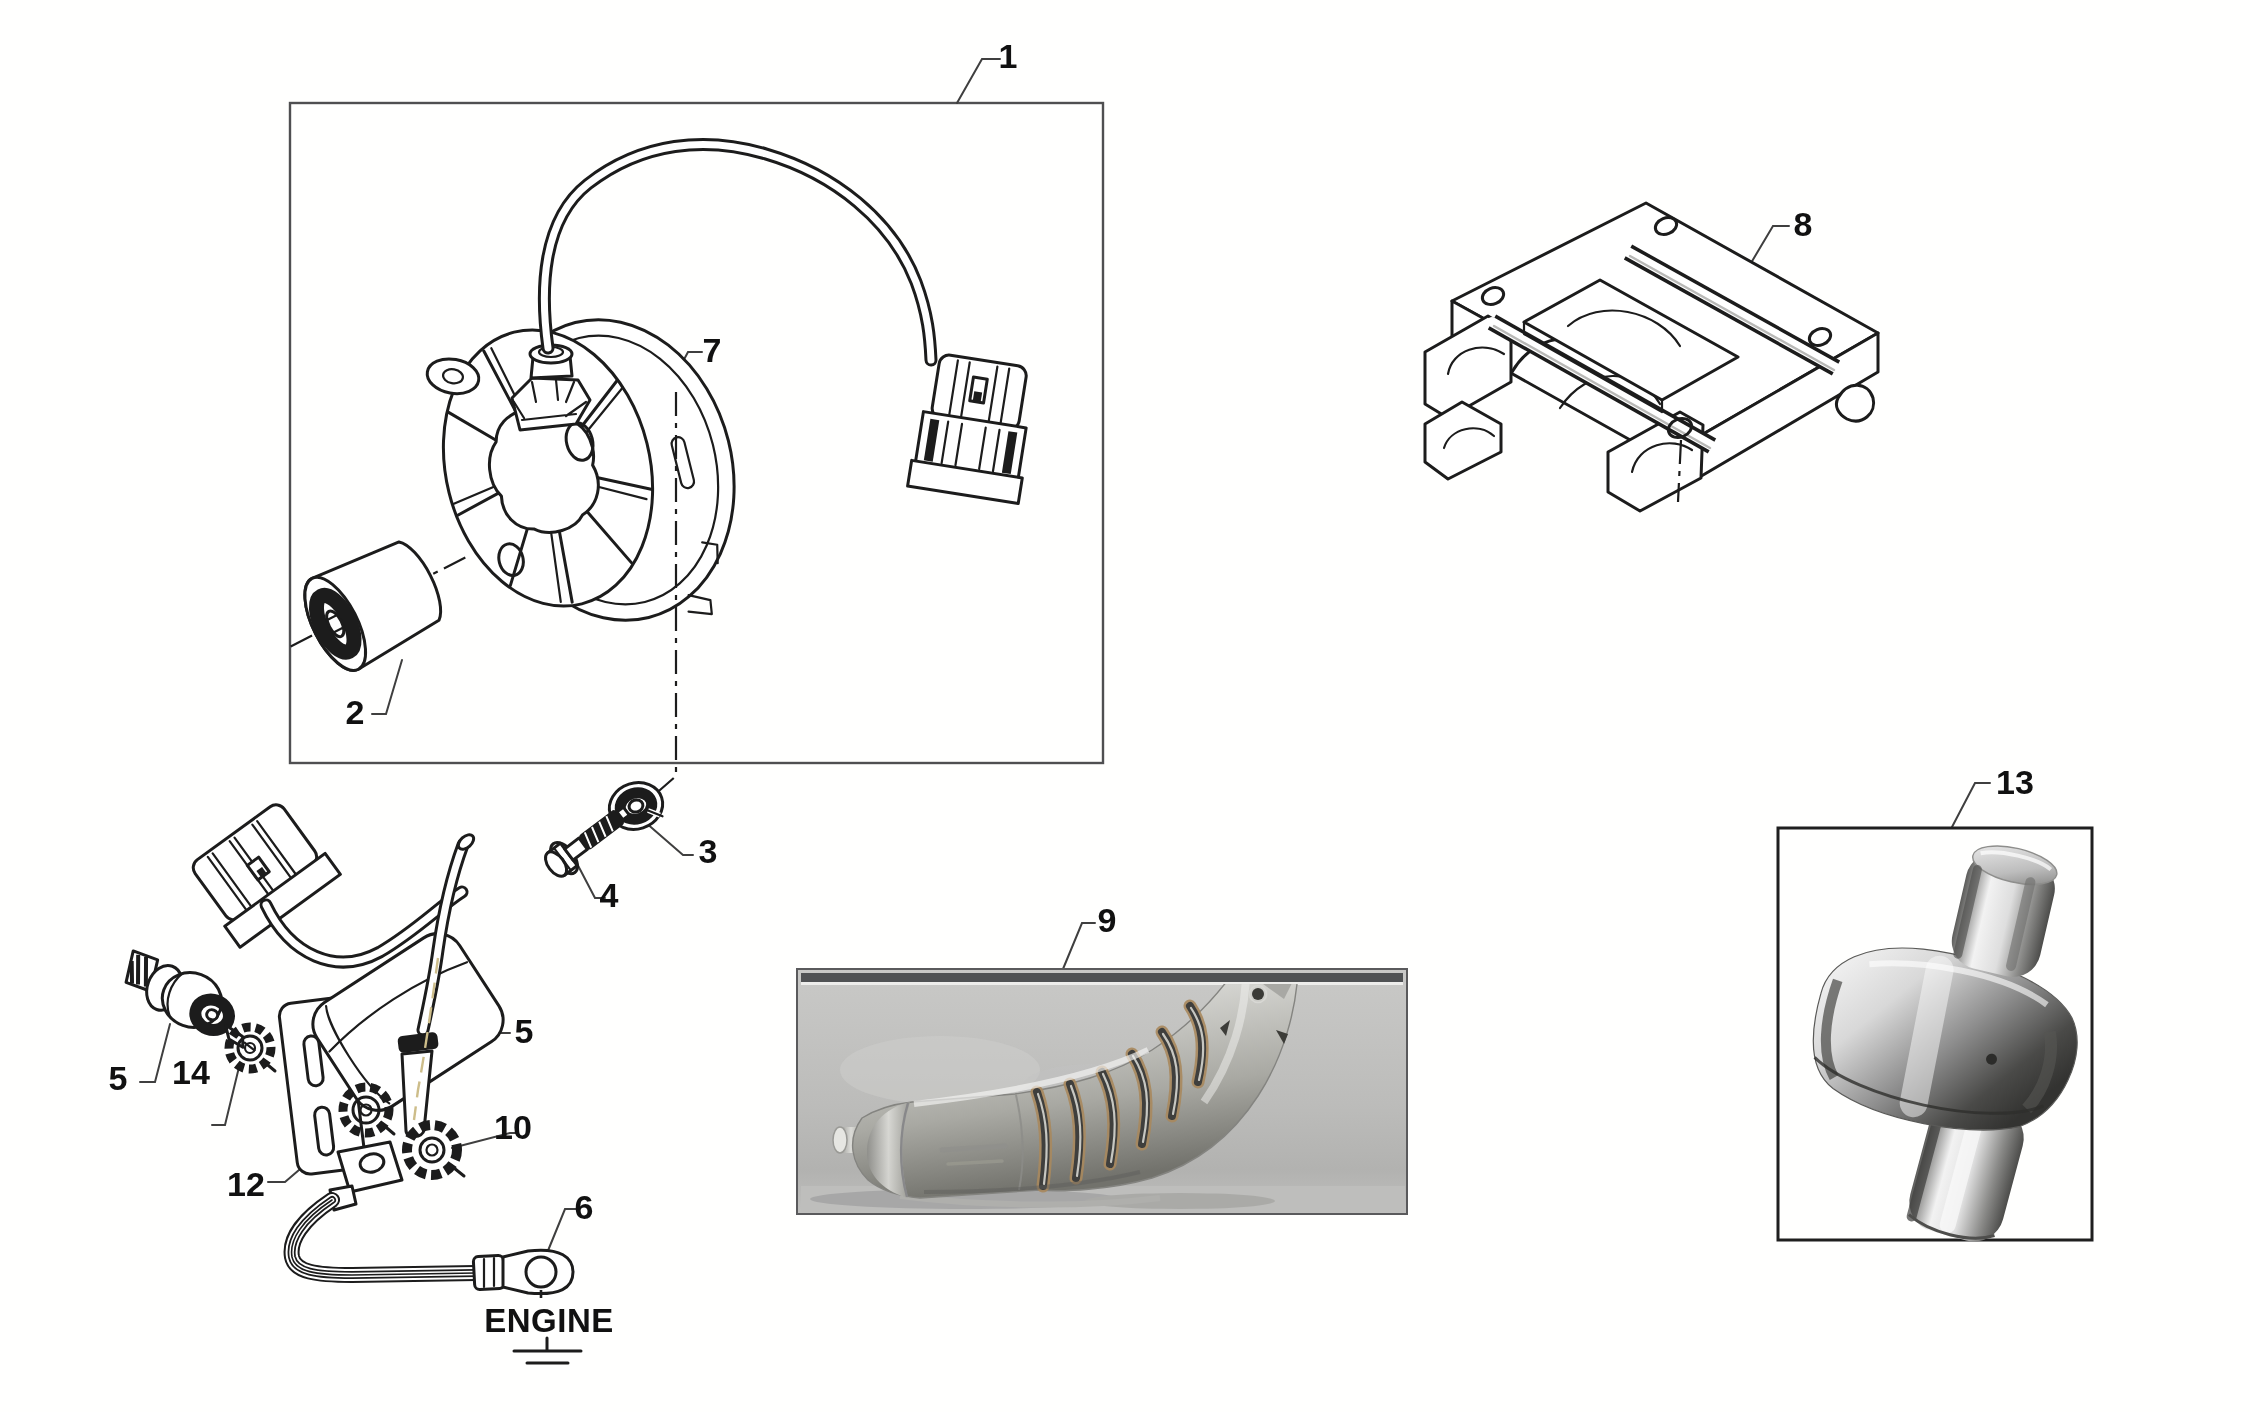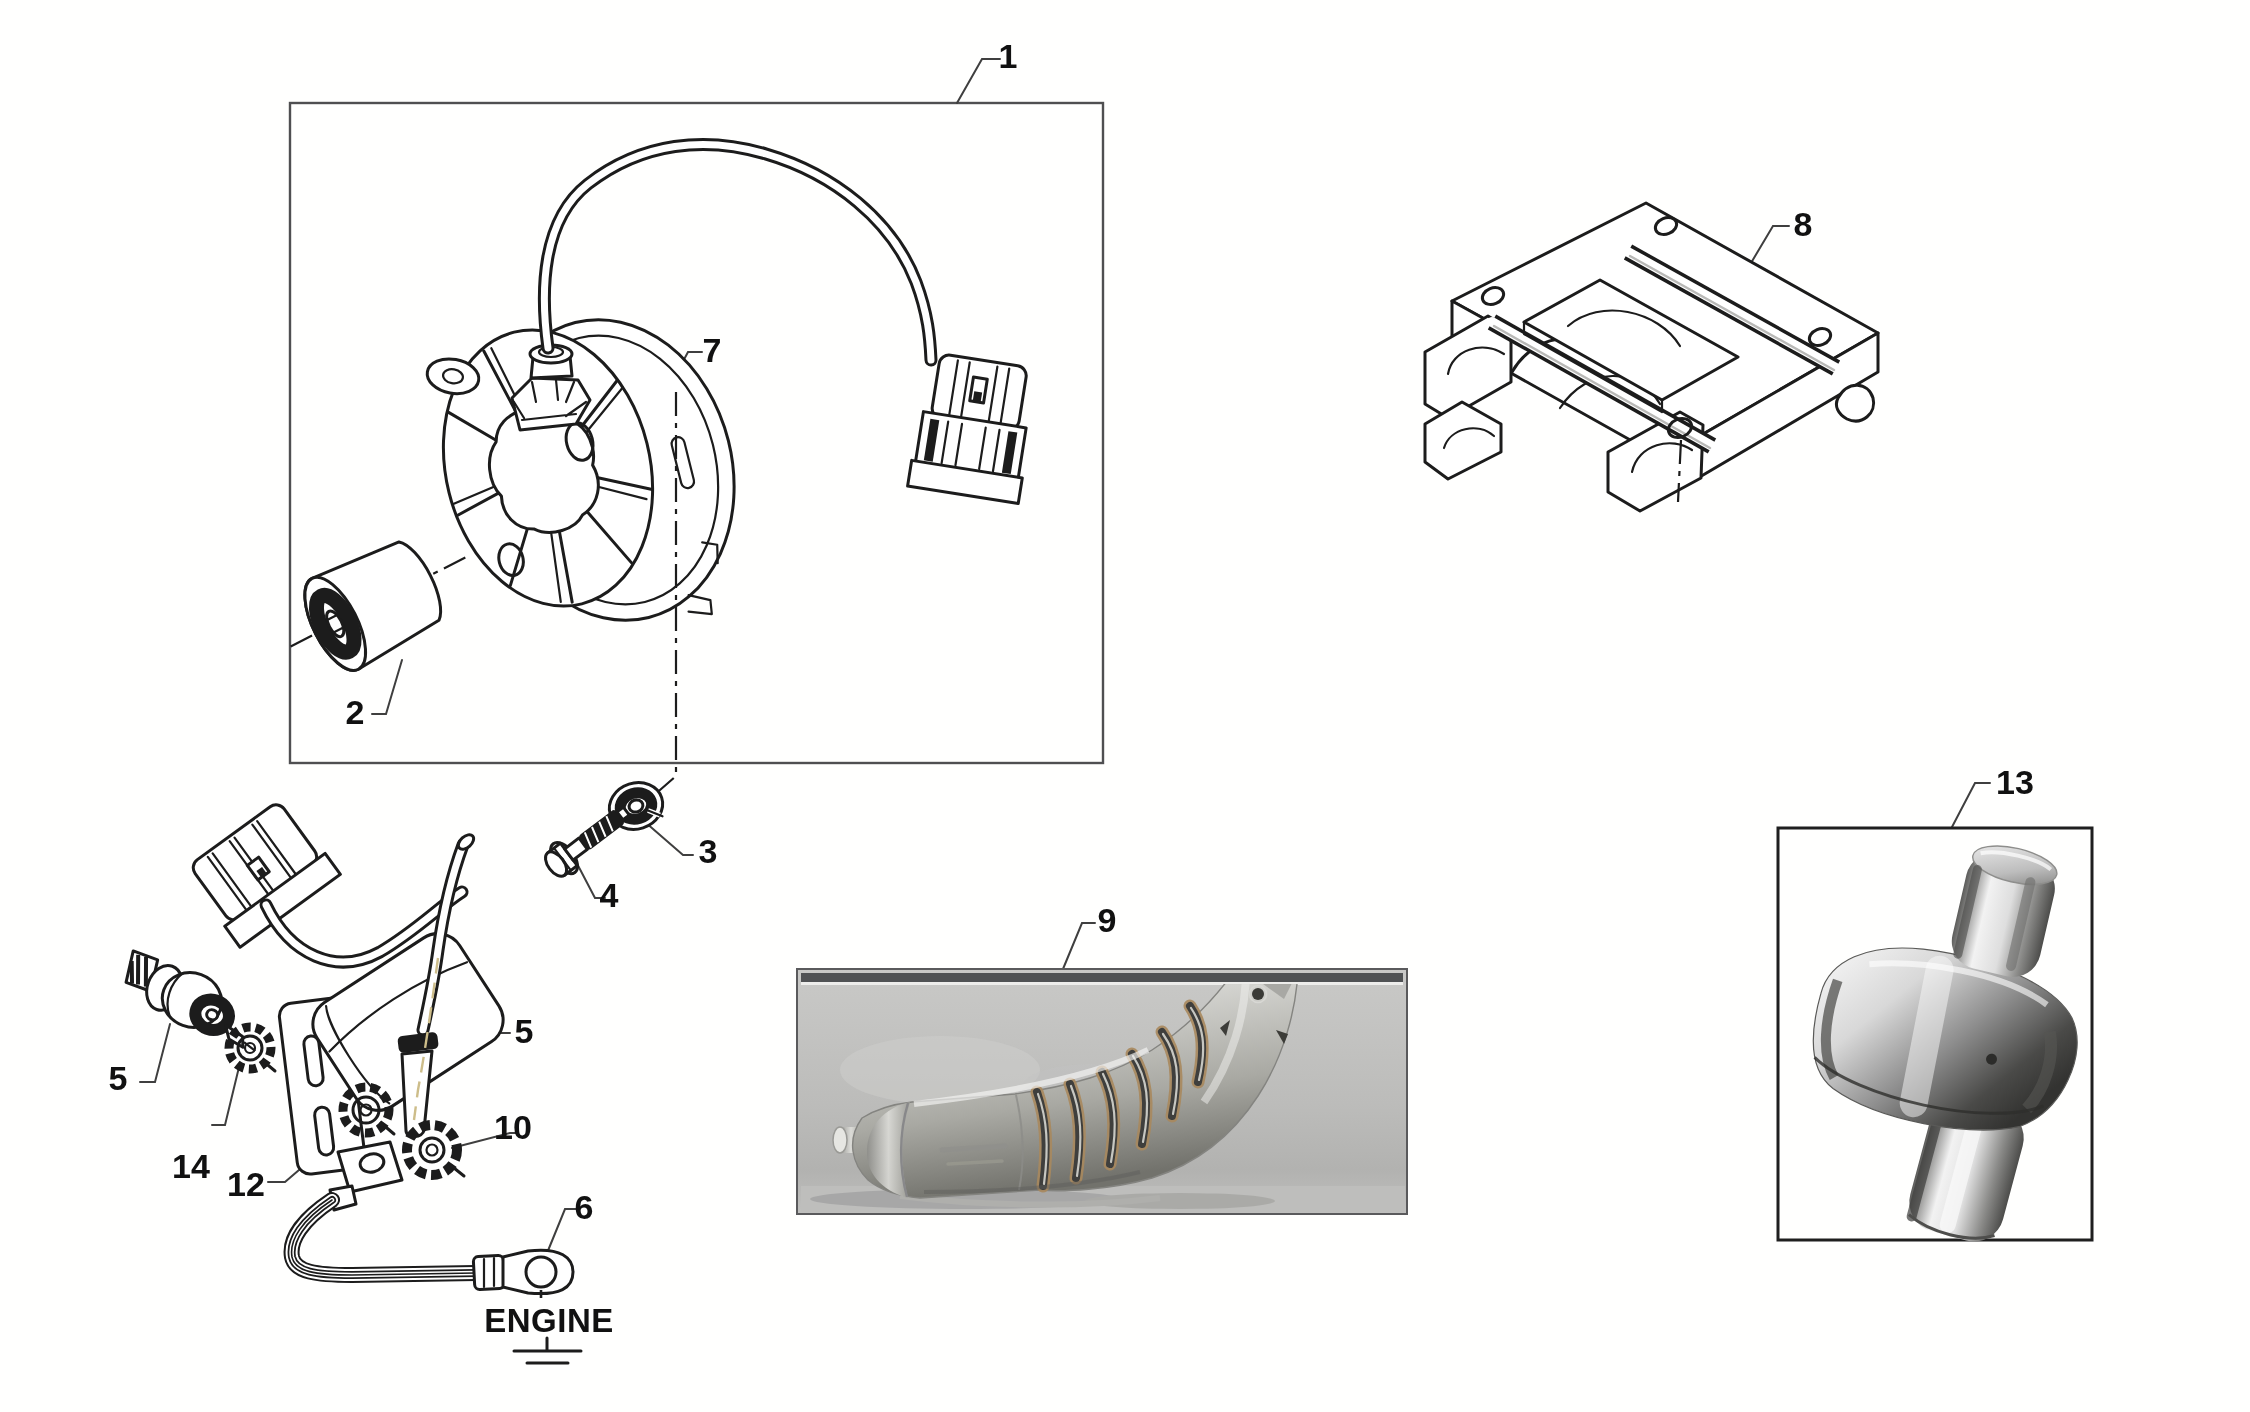--- a/index.html
+++ b/index.html
@@ -432,7 +432,7 @@
 <div class="callout" style="left:118px;top:1078px">5</div>
 <div class="callout" style="left:246px;top:1184px">12</div>
 <div class="callout" style="left:2015px;top:782px">13</div>
-<div class="callout" style="left:191px;top:1166px">14</div>
+<div class="callout" style="left:191px;top:1072px">14</div>
 
 <div class="engine" style="left:549px;top:1321px">ENGINE</div>
 

